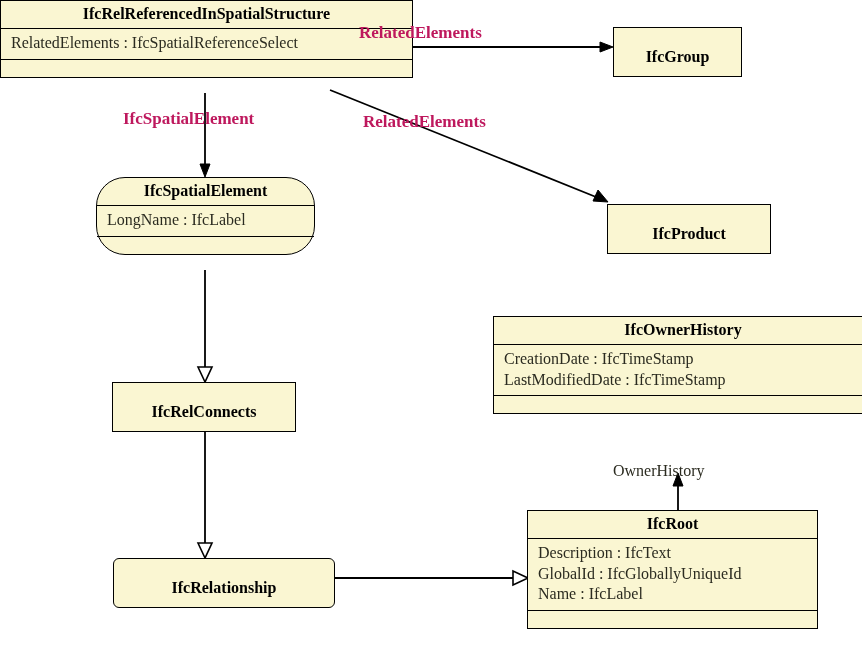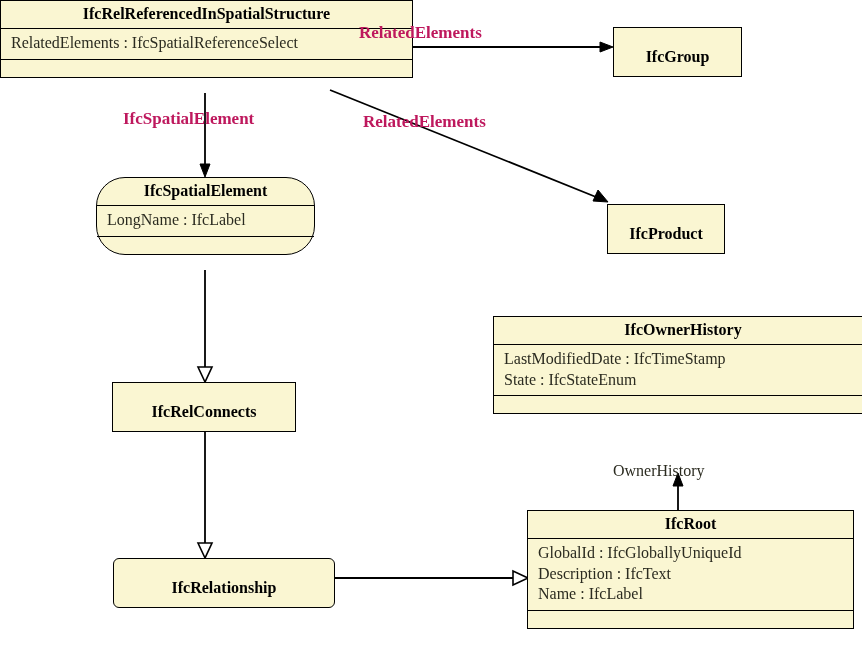--- a/index.html
+++ b/index.html
@@ -105,7 +105,7 @@
   #box-relref      { left: 0px;   top: 0px;   width: 413px; }
   #box-group       { left: 613px; top: 27px;  width: 129px; }
   #box-spatial     { left: 96px;  top: 177px; width: 219px; border-radius: 29px; }
-  #box-product     { left: 607px; top: 204px; width: 118px; }
+  #box-product     { left: 607px; top: 204px; width: 164px; }
   #box-relconnects { left: 112px; top: 382px; width: 184px; }
   #box-ownerhist   { left: 493px; top: 316px; width: 380px; }
   #box-relationship{ left: 113px; top: 558px; width: 222px; border-radius: 6px; }

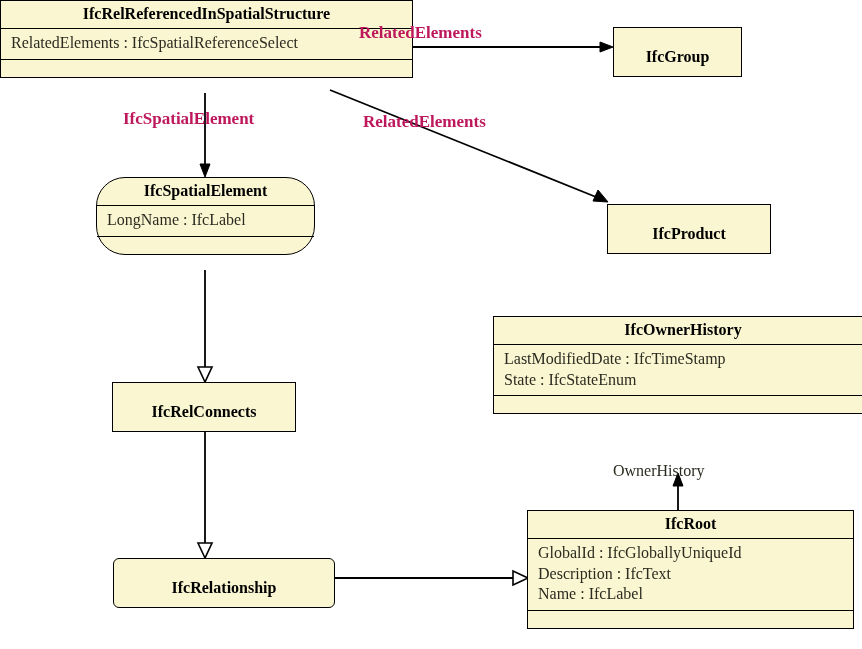--- a/index.html
+++ b/index.html
@@ -184,6 +184,7 @@
   <div class="uml-box" id="box-ownerhist">
     <div class="uml-title">IfcOwnerHistory</div>
     <div class="uml-attrs uml-sep">
+      <span class="uml-attr">CreationDate : IfcTimeStamp</span>
       <span class="uml-attr">LastModifiedDate : IfcTimeStamp</span>
       <span class="uml-attr">State : IfcStateEnum</span>
     </div>

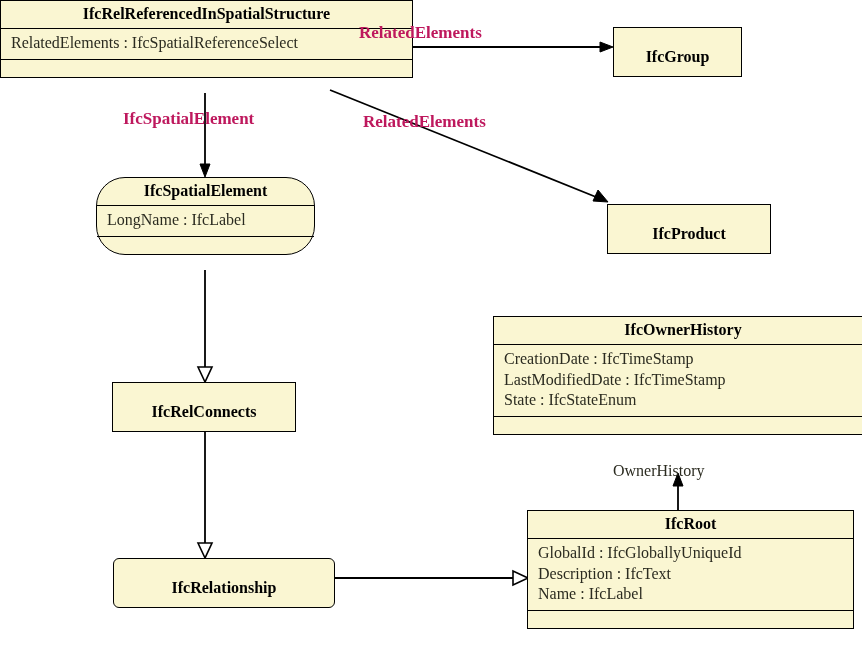--- a/index.html
+++ b/index.html
@@ -186,7 +186,6 @@
     <div class="uml-attrs uml-sep">
       <span class="uml-attr">CreationDate : IfcTimeStamp</span>
       <span class="uml-attr">LastModifiedDate : IfcTimeStamp</span>
-      <span class="uml-attr">State : IfcStateEnum</span>
     </div>
     <div class="uml-empty uml-sep"></div>
   </div>

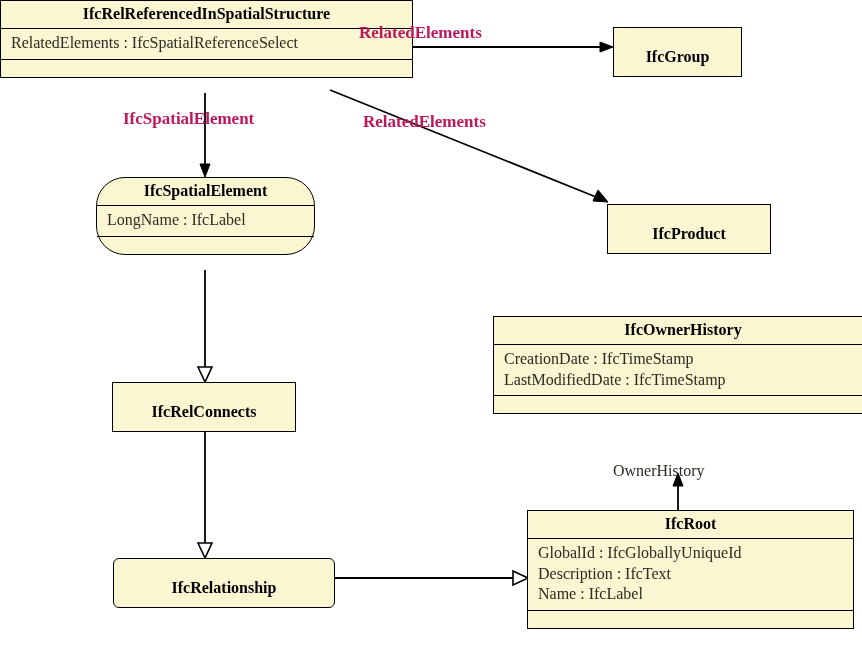--- a/index.html
+++ b/index.html
@@ -109,7 +109,7 @@
   #box-relconnects { left: 112px; top: 382px; width: 184px; }
   #box-ownerhist   { left: 493px; top: 316px; width: 380px; }
   #box-relationship{ left: 113px; top: 558px; width: 222px; border-radius: 6px; }
-  #box-root        { left: 527px; top: 510px; width: 327px; }
+  #box-root        { left: 527px; top: 510px; width: 291px; }
 
   #lbl-relatedelements-1 { left: 359px; top: 24px; }
   #lbl-relatingstructure { left: 123px; top: 110px; }

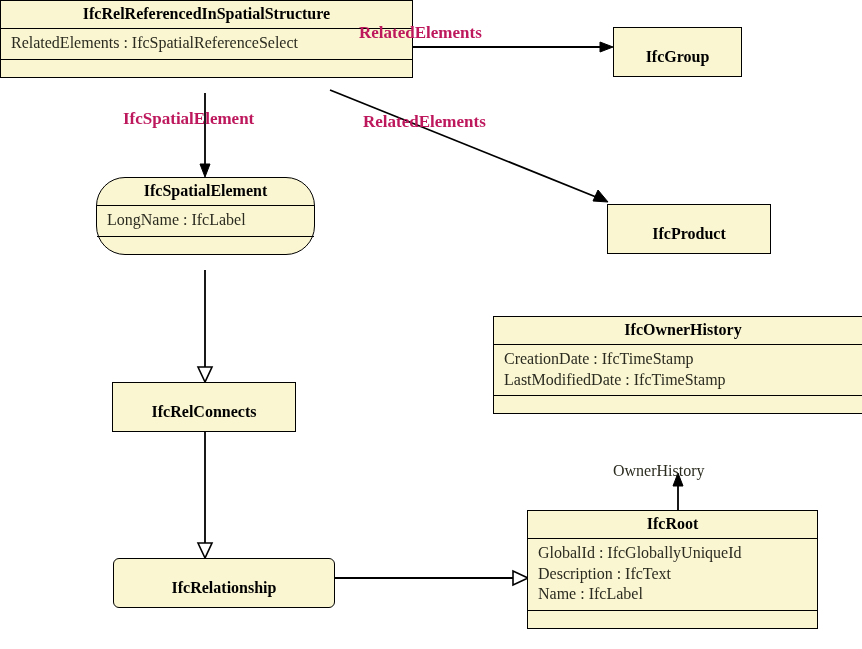--- a/index.html
+++ b/index.html
@@ -197,8 +197,8 @@
   <div class="uml-box" id="box-root">
     <div class="uml-title">IfcRoot</div>
     <div class="uml-attrs uml-sep">
+      <span class="uml-attr">Description : IfcText</span>
       <span class="uml-attr">GlobalId : IfcGloballyUniqueId</span>
-      <span class="uml-attr">Description : IfcText</span>
       <span class="uml-attr">Name : IfcLabel</span>
     </div>
     <div class="uml-empty uml-sep"></div>

